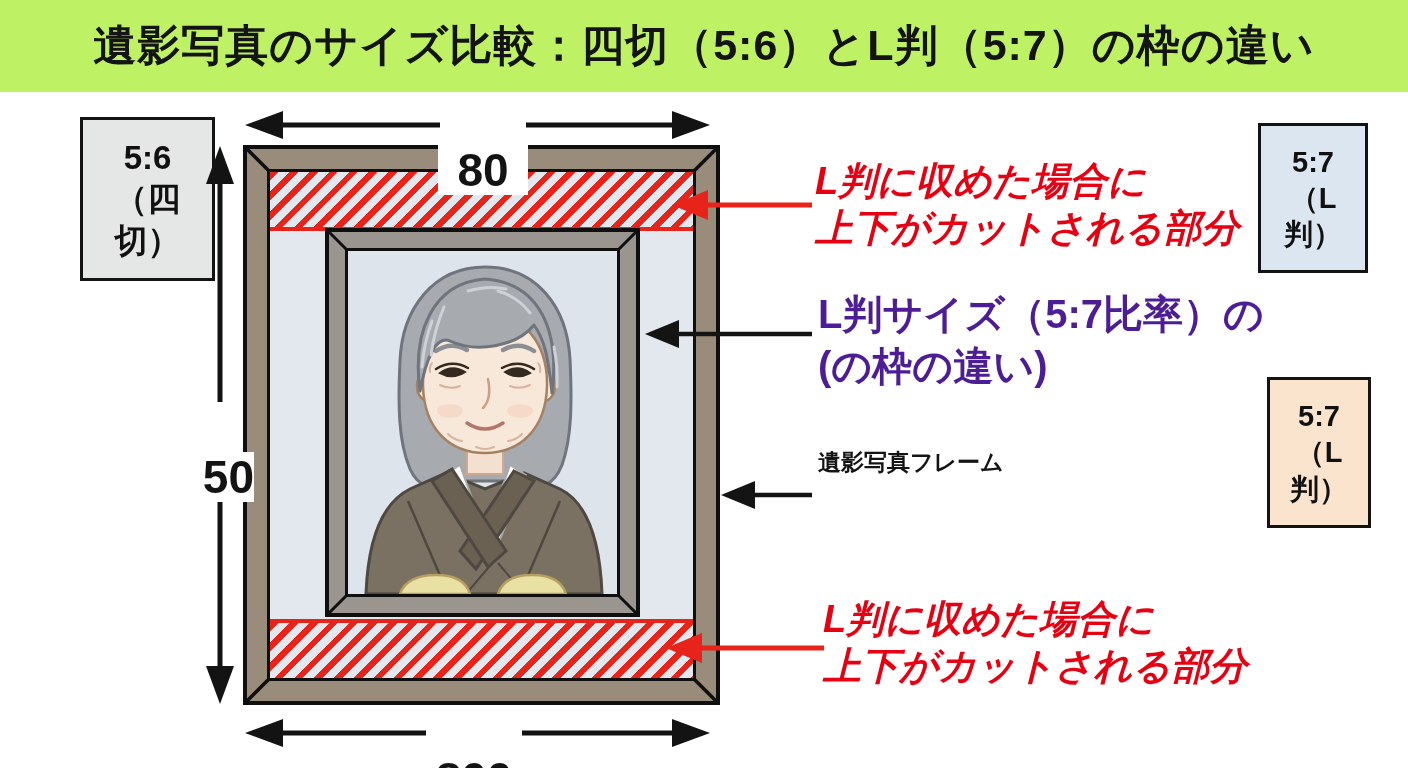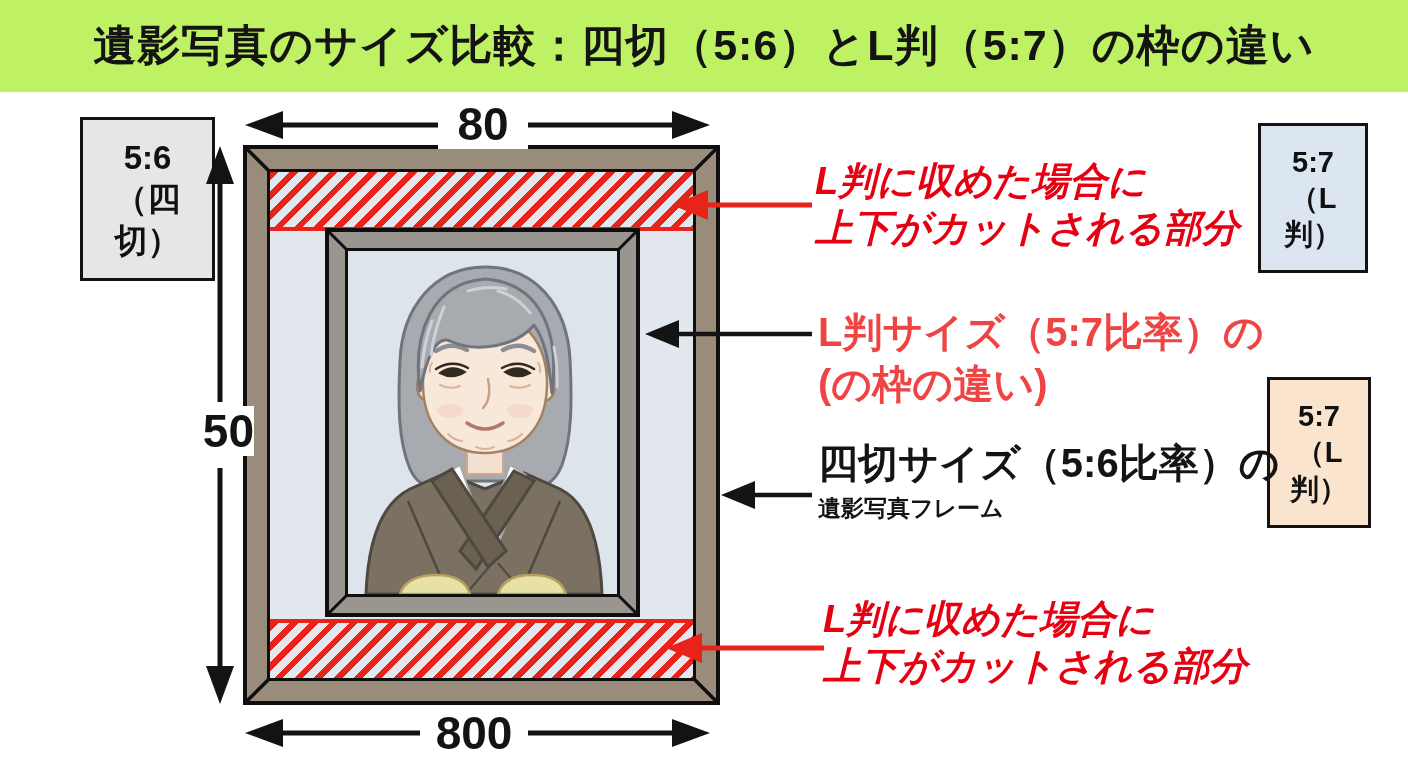--- a/index.html
+++ b/index.html
@@ -33,7 +33,7 @@
 
   
   .dim{position:absolute;font-weight:bold;font-size:46px;line-height:1;background:#ffffff;
-    text-align:center;padding:2px 0;color:#131313;}
+    text-align:center;padding:2px 0;color:#131313;margin-top:46px;}
   .dim-80{left:438px;top:99px;width:90px;}
   .dim-50{left:170px;top:406px;width:84px;text-align:right;}
   .dim-800{left:420px;top:708px;width:108px;}

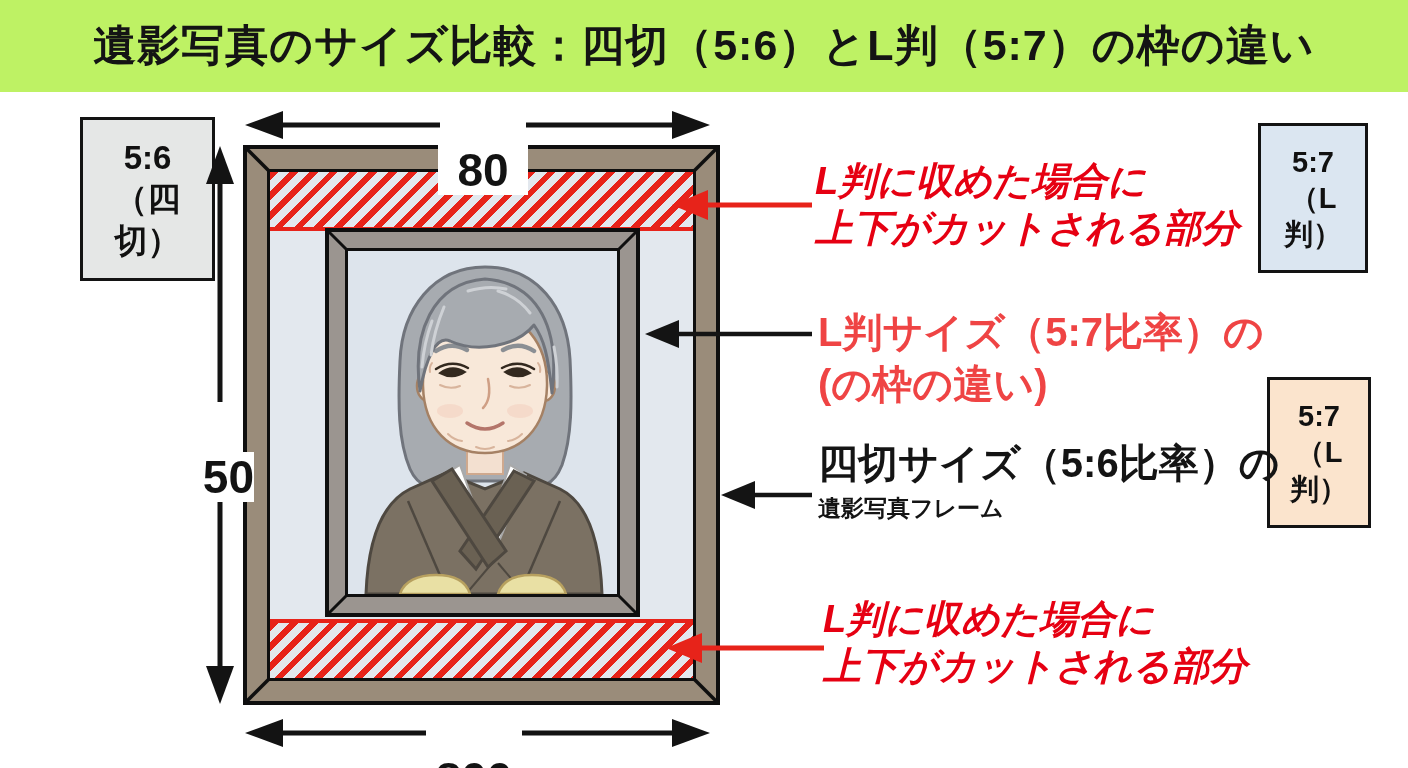--- a/index.html
+++ b/index.html
@@ -44,7 +44,7 @@
   .anno-red{color:#e60012;font-size:38px;line-height:1.24;font-style:italic;}
   .anno-red-top{left:815px;top:158px;}
   .anno-red-bottom{left:823px;top:596px;}
-  .anno-black1{left:818px;top:306px;color:#ef4444;font-size:40px;line-height:1.3;}
+  .anno-black1{left:818px;top:288px;color:#4c1d95;font-size:40px;line-height:1.3;}
   .anno-black2{left:818px;top:440px;color:#141414;}
   .anno-black2 .big{font-size:40px;line-height:1.15;font-weight:bold;}
   .anno-black2 .small-jp{font-size:23px;line-height:1.1;font-weight:bold;margin-top:10px;}

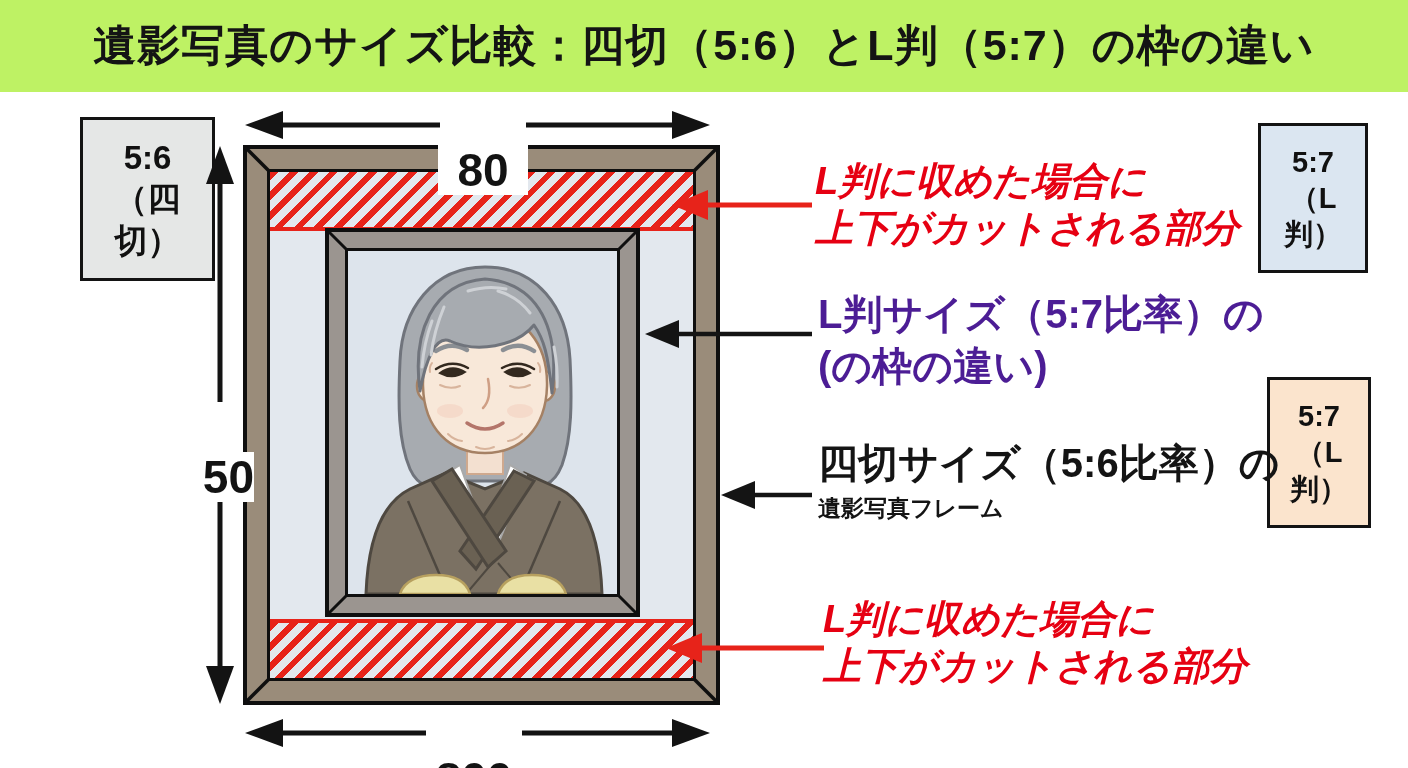--- a/index.html
+++ b/index.html
@@ -231,7 +231,6 @@
   </div>
 
   <div class="anno anno-black2">
-    <span class="ln big">四切サイズ（5:6比率）の</span>
     <span class="ln small-jp">遺影写真フレーム</span>
   </div>
 

